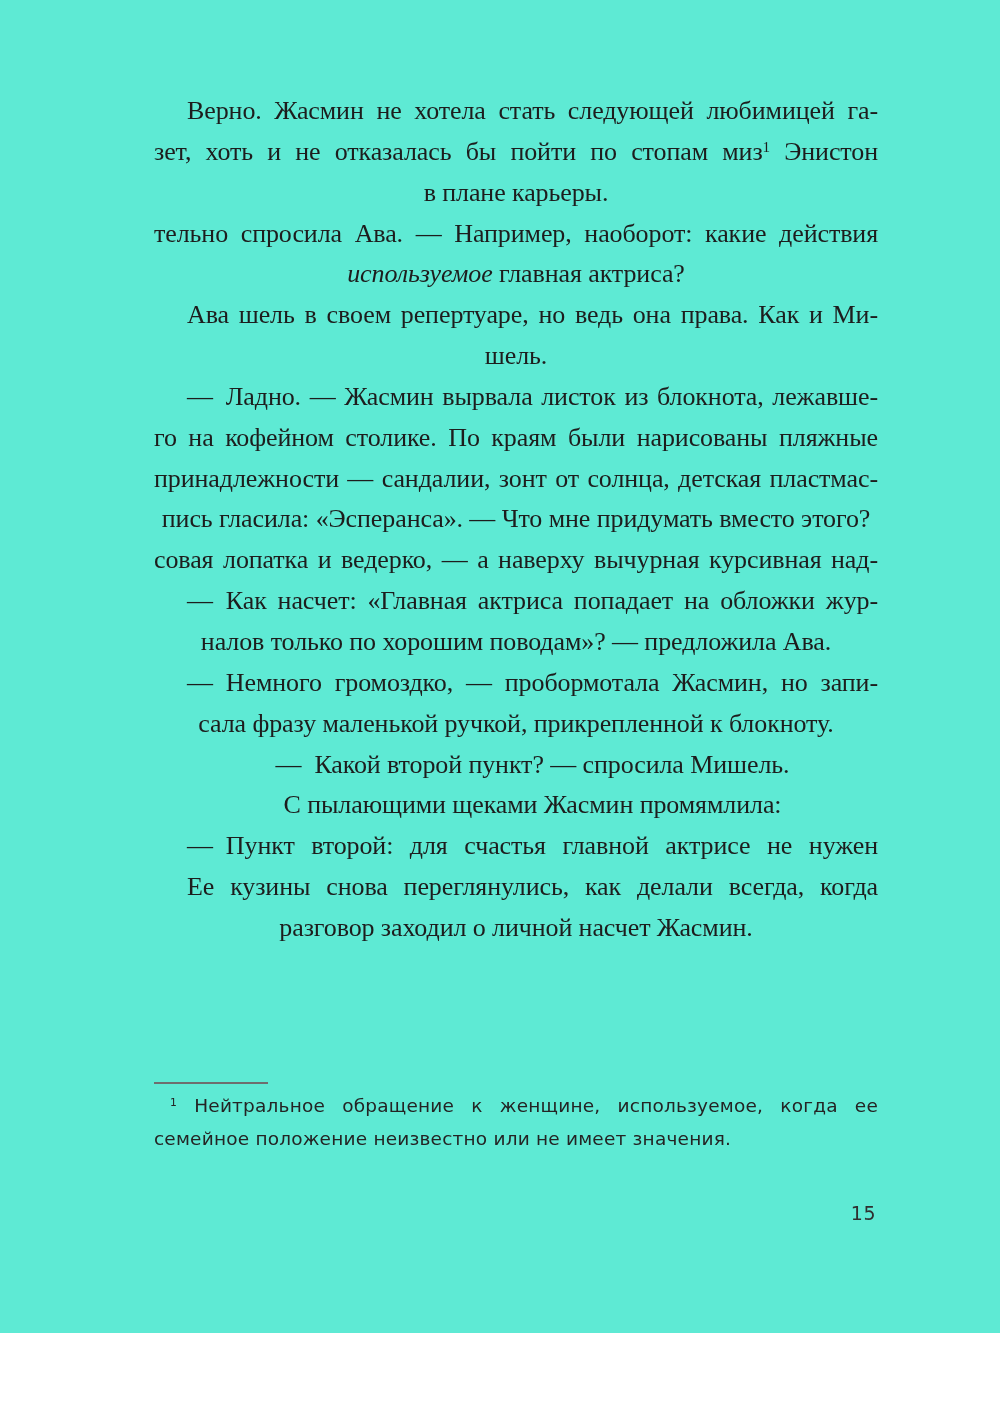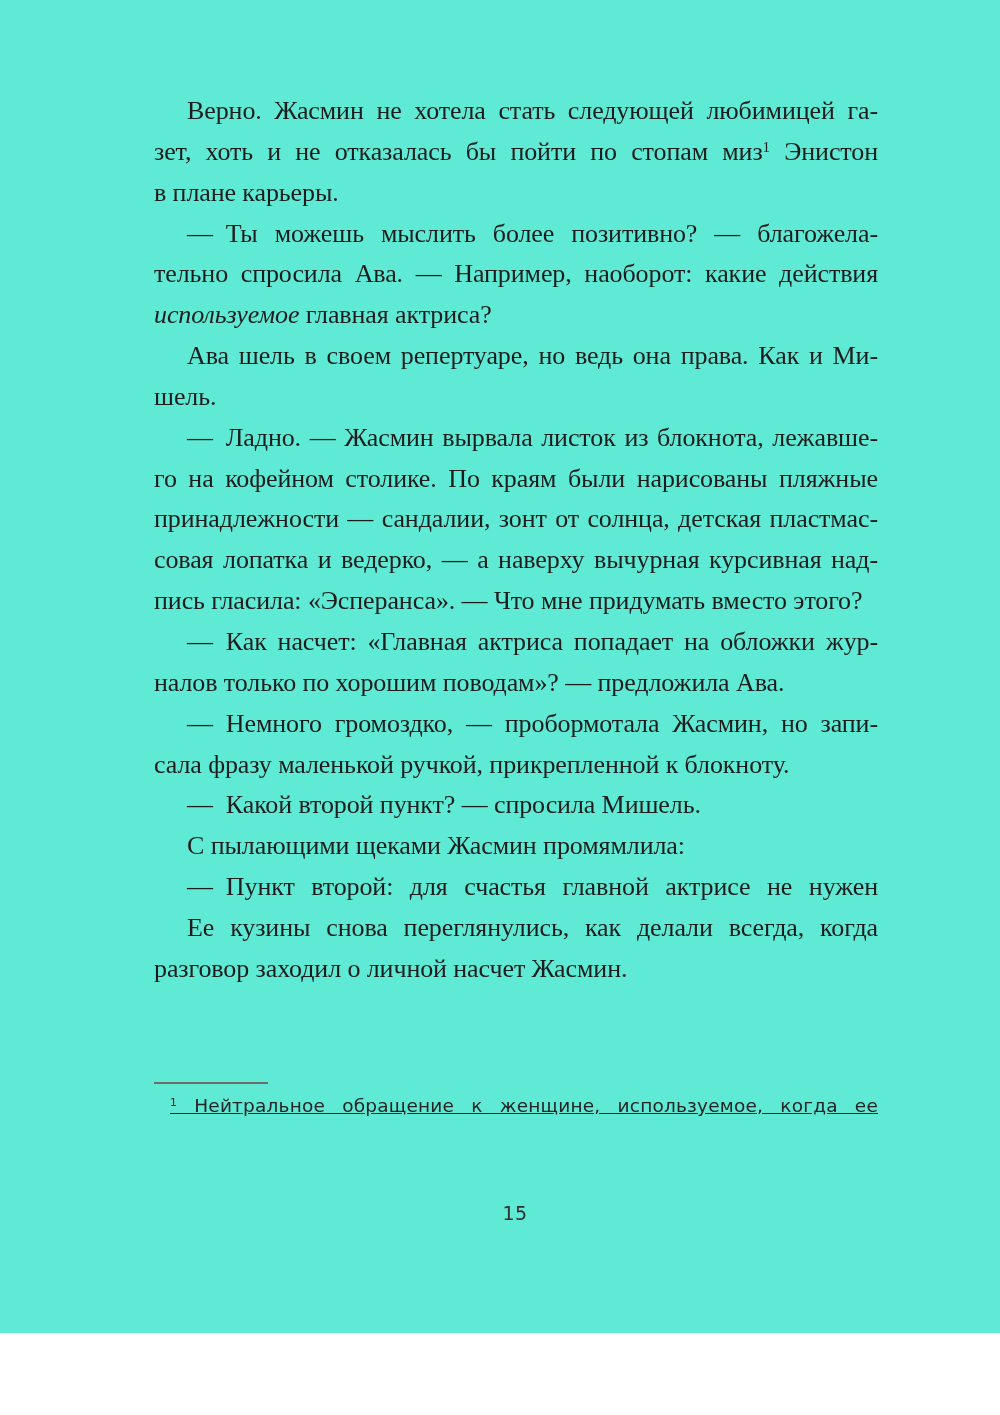--- a/index.html
+++ b/index.html
@@ -20,7 +20,7 @@
     font-size: 26px;
     letter-spacing: -0.1px;
   }
-  .line { line-height: 40.85px; text-align: left; }
+  .line { line-height: 40.85px; text-align: center; }
   .j { text-align: justify; text-align-last: justify; }
   .ind { text-indent: 33px; }
   sup.fn-ref {

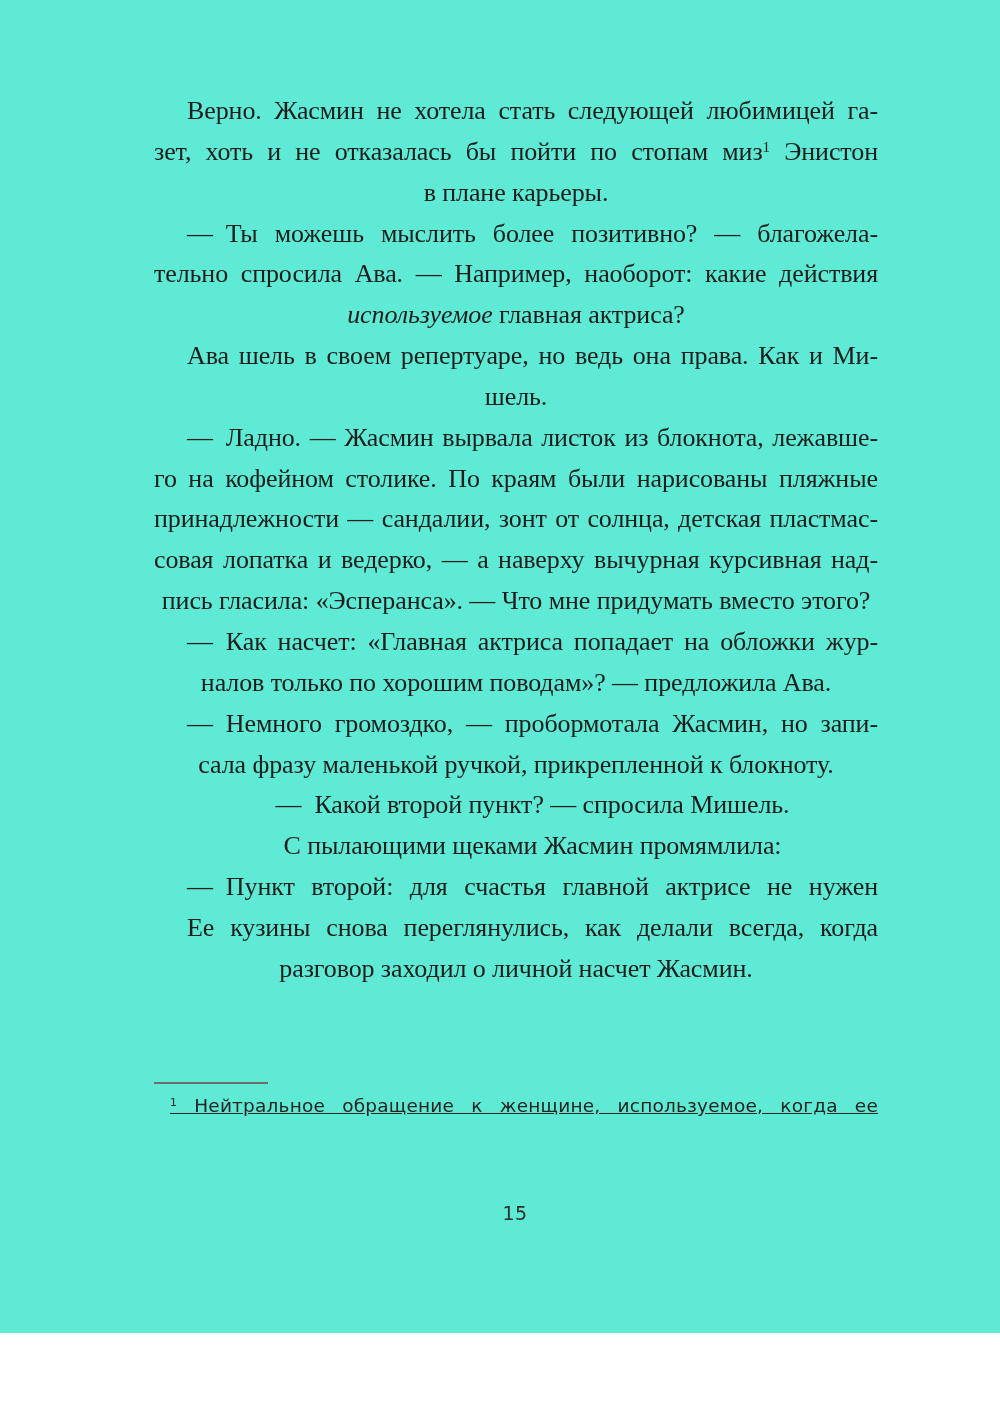--- a/index.html
+++ b/index.html
@@ -72,7 +72,6 @@
     <div class="line j ind">Верно. Жасмин не хотела стать следующей любимицей га-</div>
     <div class="line j"><span>зет, хоть и не отказалась бы пойти по стопам миз</span><sup class="fn-ref">1</sup><span> Энистон</span></div>
     <div class="line">в плане карьеры.</div>
-    <div class="line j ind">— Ты можешь мыслить более позитивно? — благожела-</div>
     <div class="line j">тельно спросила Ава. — Например, наоборот: какие действия</div>
     <div class="line"><em>используемое</em><span> главная актриса?</span></div>
     <div class="line j ind">Ава шель в своем репертуаре, но ведь она права. Как и Ми-</div>

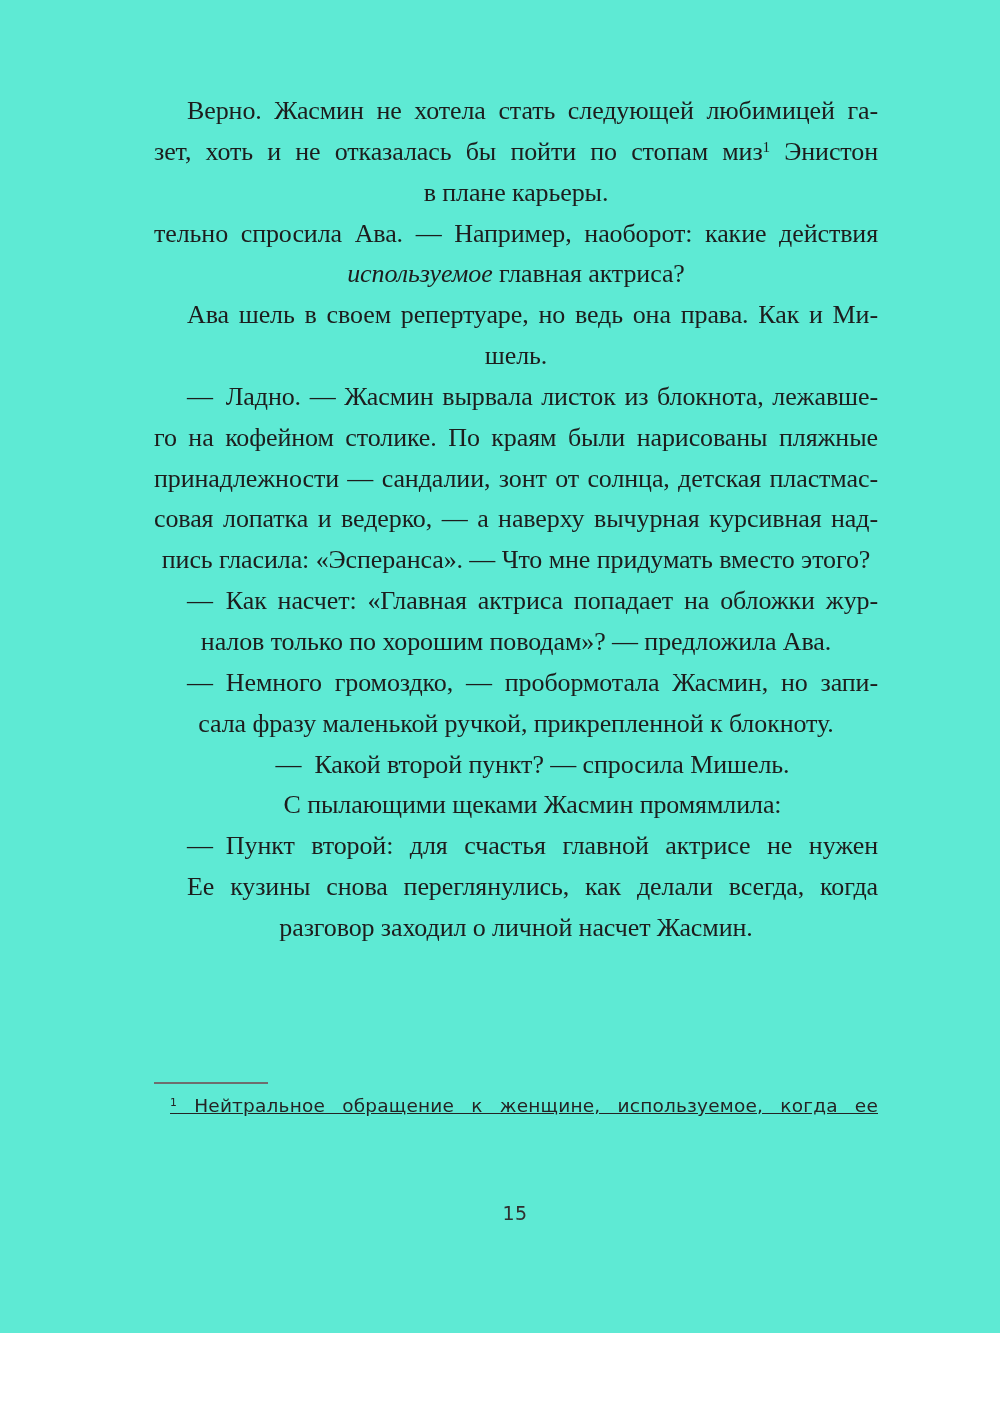--- a/index.html
+++ b/index.html
@@ -79,8 +79,8 @@
     <div class="line j ind">— Ладно. — Жасмин вырвала листок из блокнота, лежавше-</div>
     <div class="line j">го на кофейном столике. По краям были нарисованы пляжные</div>
     <div class="line j">принадлежности — сандалии, зонт от солнца, детская пластмас-</div>
+    <div class="line">пись гласила: «Эсперанса». — Что мне придумать вместо этого?</div>
     <div class="line j">совая лопатка и ведерко, — а наверху вычурная курсивная над-</div>
-    <div class="line">пись гласила: «Эсперанса». — Что мне придумать вместо этого?</div>
     <div class="line j ind">— Как насчет: «Главная актриса попадает на обложки жур-</div>
     <div class="line">налов только по хорошим поводам»? — предложила Ава.</div>
     <div class="line j ind">— Немного громоздко, — пробормотала Жасмин, но запи-</div>

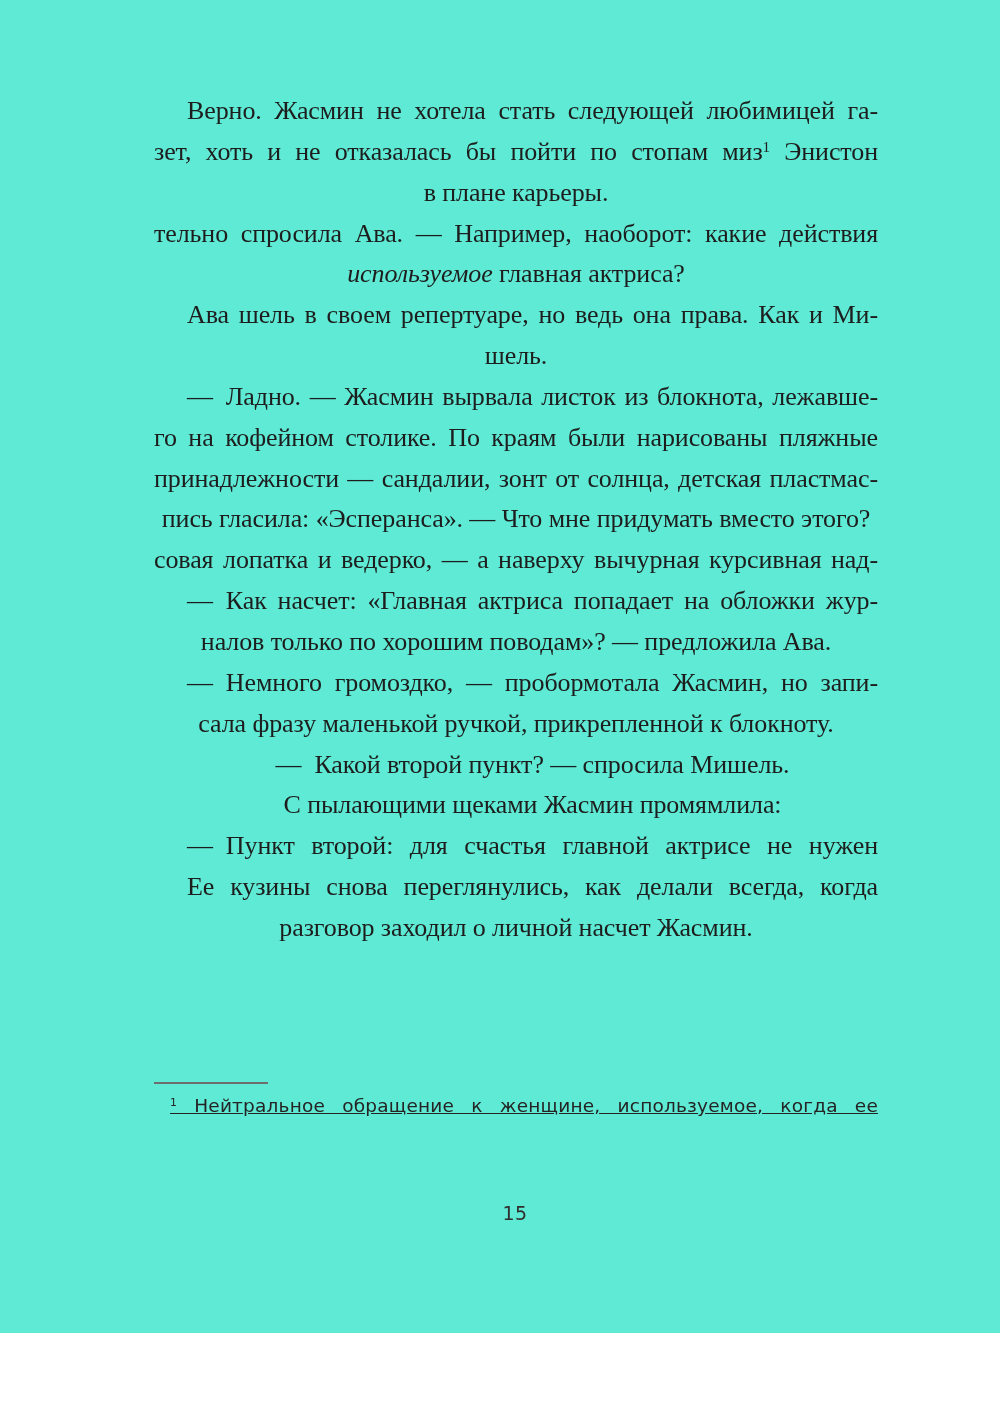--- a/index.html
+++ b/index.html
@@ -49,7 +49,7 @@
     color: #242424;
     letter-spacing: 0.2px;
   }
-  .fline { line-height: 32.5px; text-align: left; text-decoration: underline; }
+  .fline { line-height: 32.5px; text-align: left; }
   .find { text-indent: 16px; }
   .page-number {
     position: absolute;

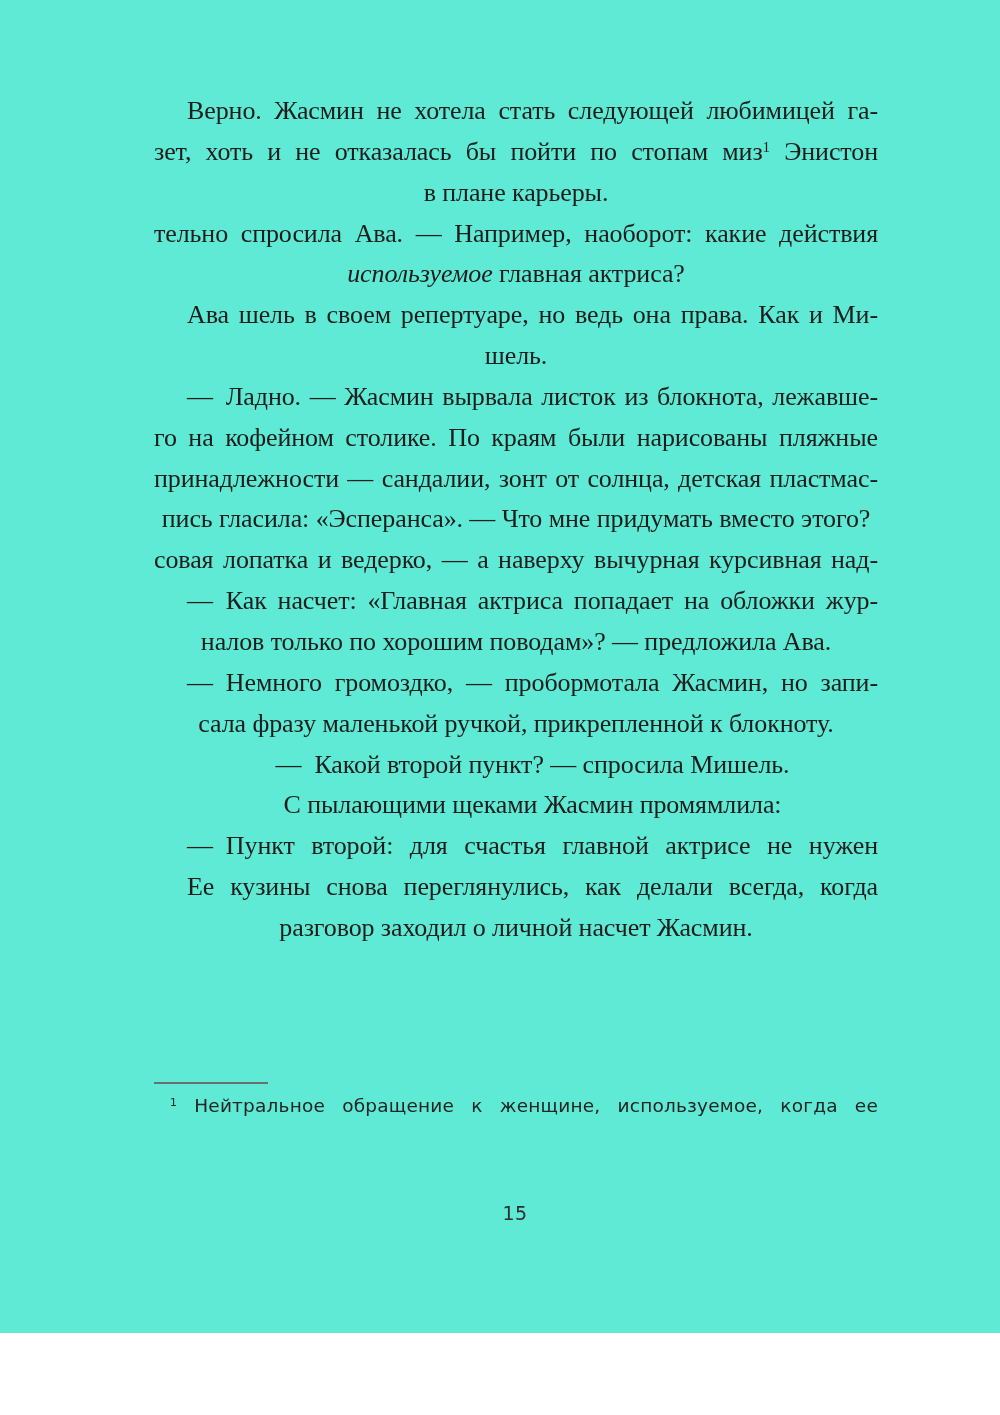--- a/index.html
+++ b/index.html
@@ -96,6 +96,7 @@
 
   <section class="footnote">
     <div class="fline j find"><sup class="fn-ref">1</sup><span> Нейтральное обращение к женщине, используемое, когда ее</span></div>
+    <div class="fline">семейное положение неизвестно или не имеет значения.</div>
   </section>
 
   <div class="page-number">15</div>

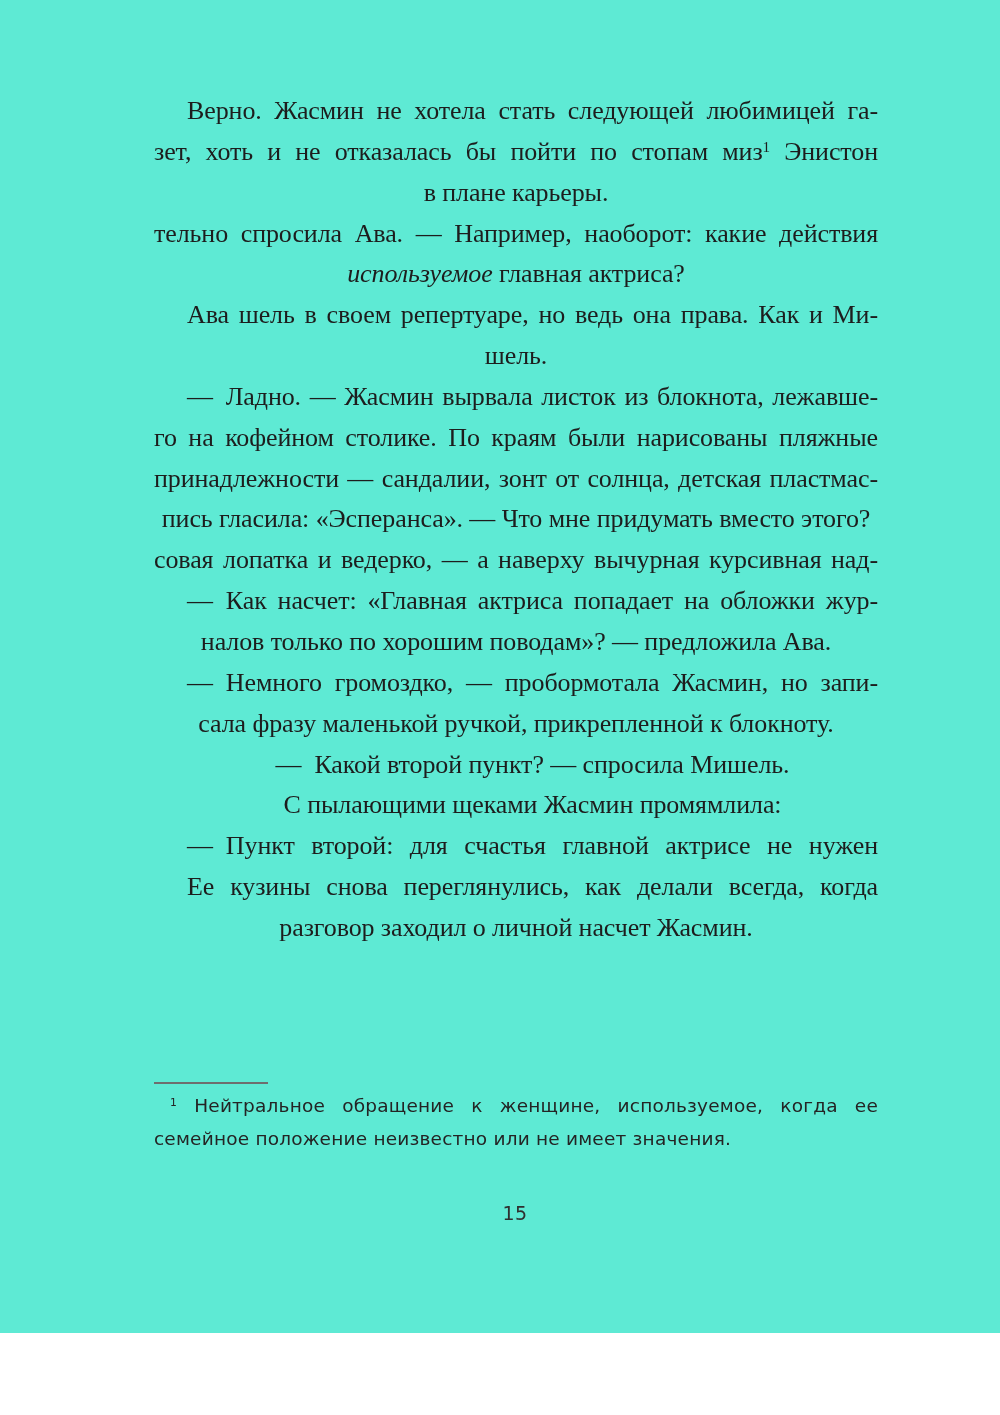--- a/index.html
+++ b/index.html
@@ -56,7 +56,7 @@
     top: 1202px;
     left: 154px;
     width: 722px;
-    text-align: center;
+    text-align: right;
     font-family: "DejaVu Sans", sans-serif;
     font-size: 19px;
     color: #2f2f2f;

